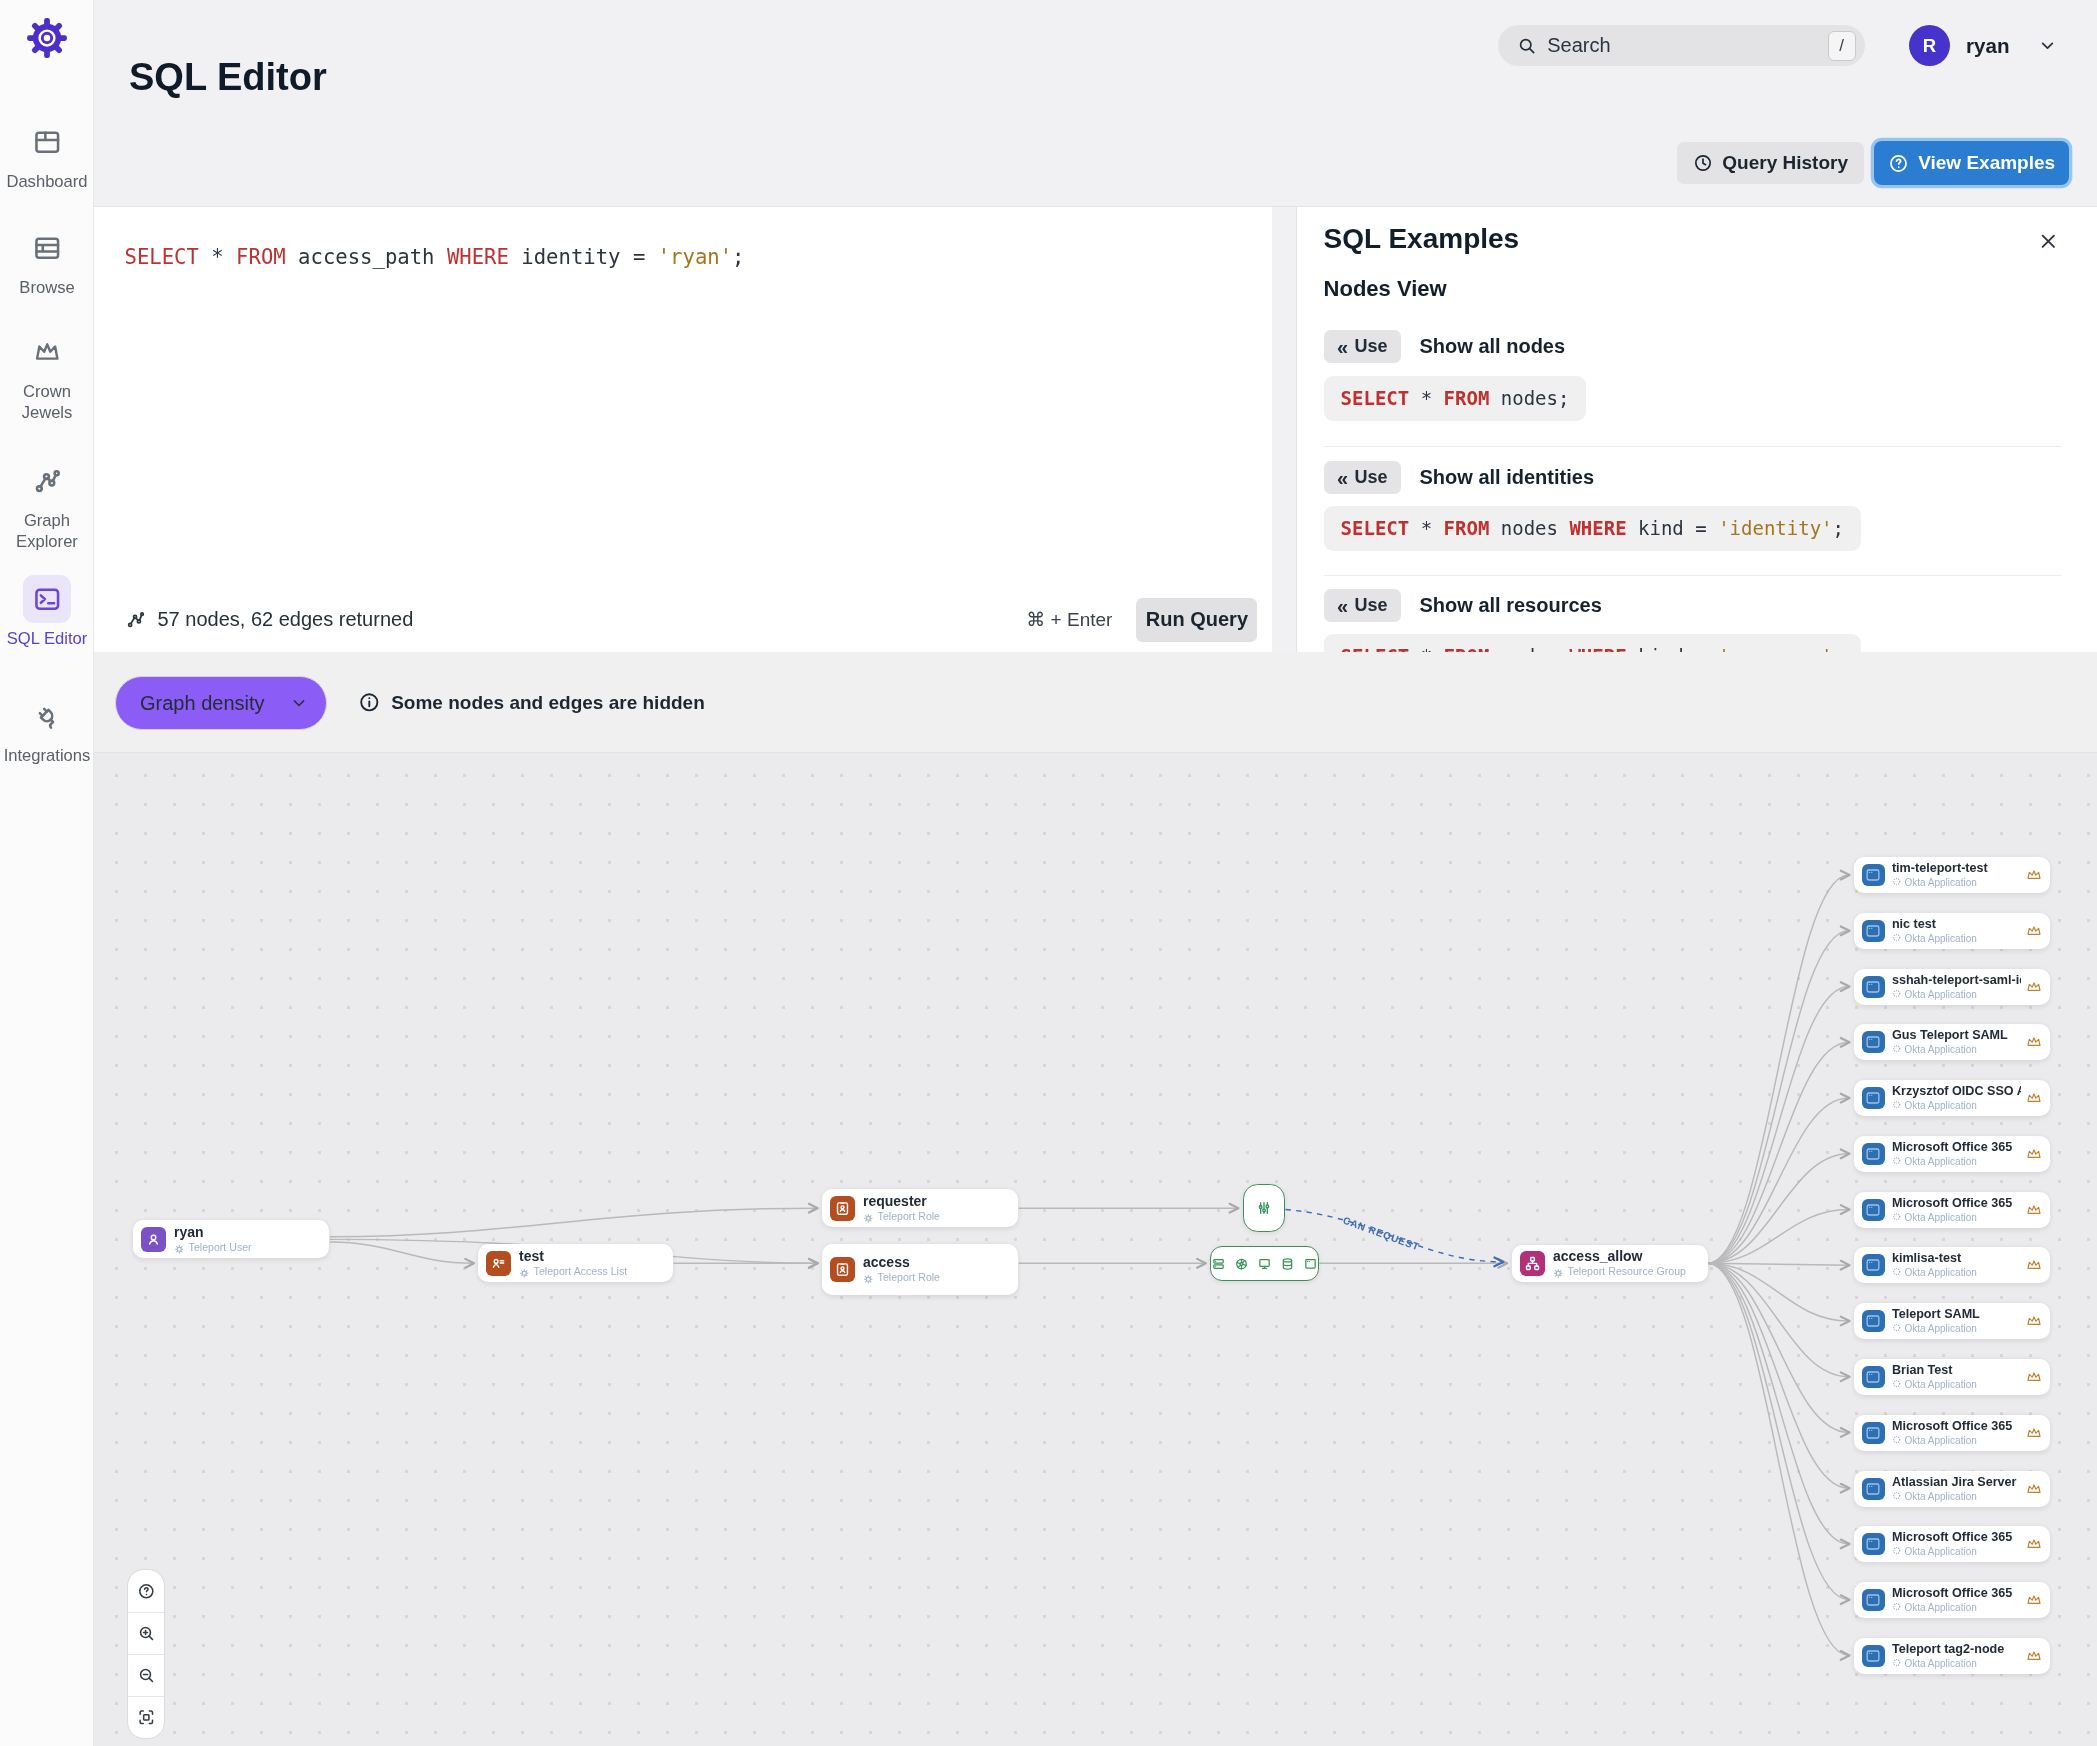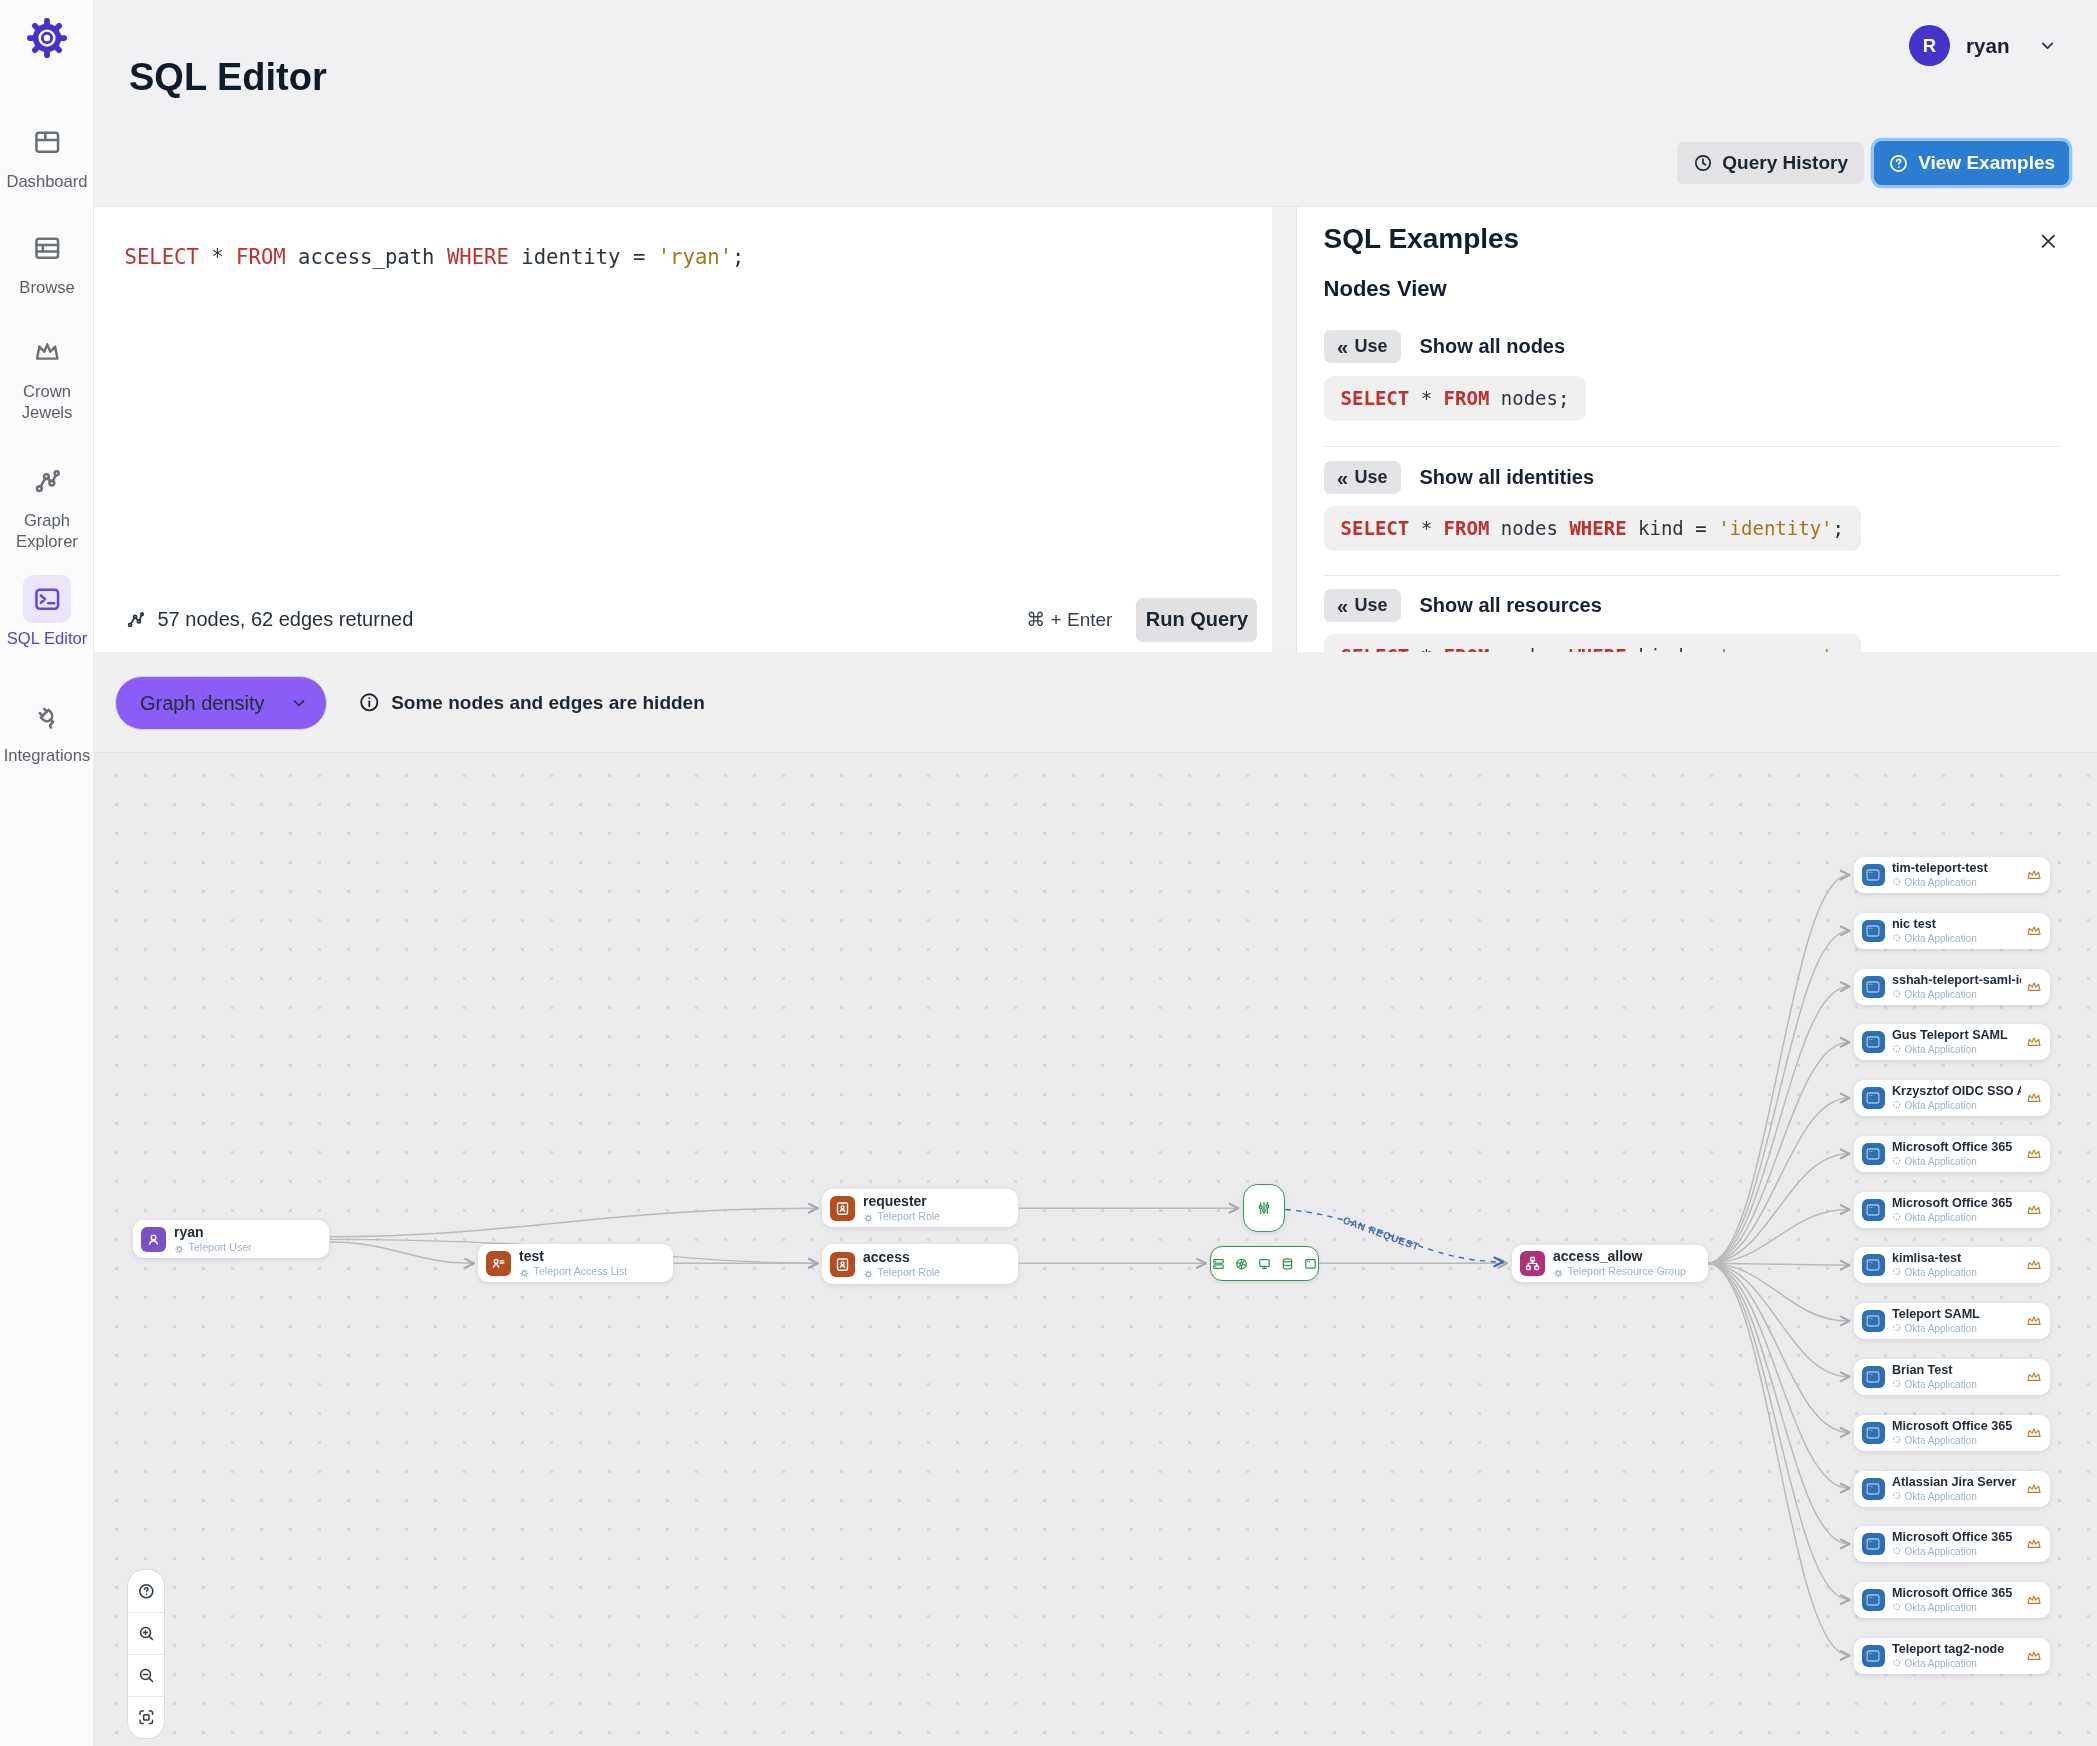--- a/index.html
+++ b/index.html
@@ -225,6 +225,16 @@
 <header class="topbar">
   <h1 class="page-title">SQL Editor</h1>
 
+  <div class="search-pill">
+    <svg width="20" height="20" viewBox="0 0 24 24">
+      <g class="stroke" stroke-width="2">
+          <circle cx="10.5" cy="10.5" r="6.2"></circle>
+          <path d="M15.2 15.2 20 20"></path>
+        </g>
+    </svg>
+    <input type="text" placeholder="Search" style="">
+    <span class="slash-badge">/</span>
+  </div>
 
   <div class="avatar">R</div>
   <div class="username">ryan</div>

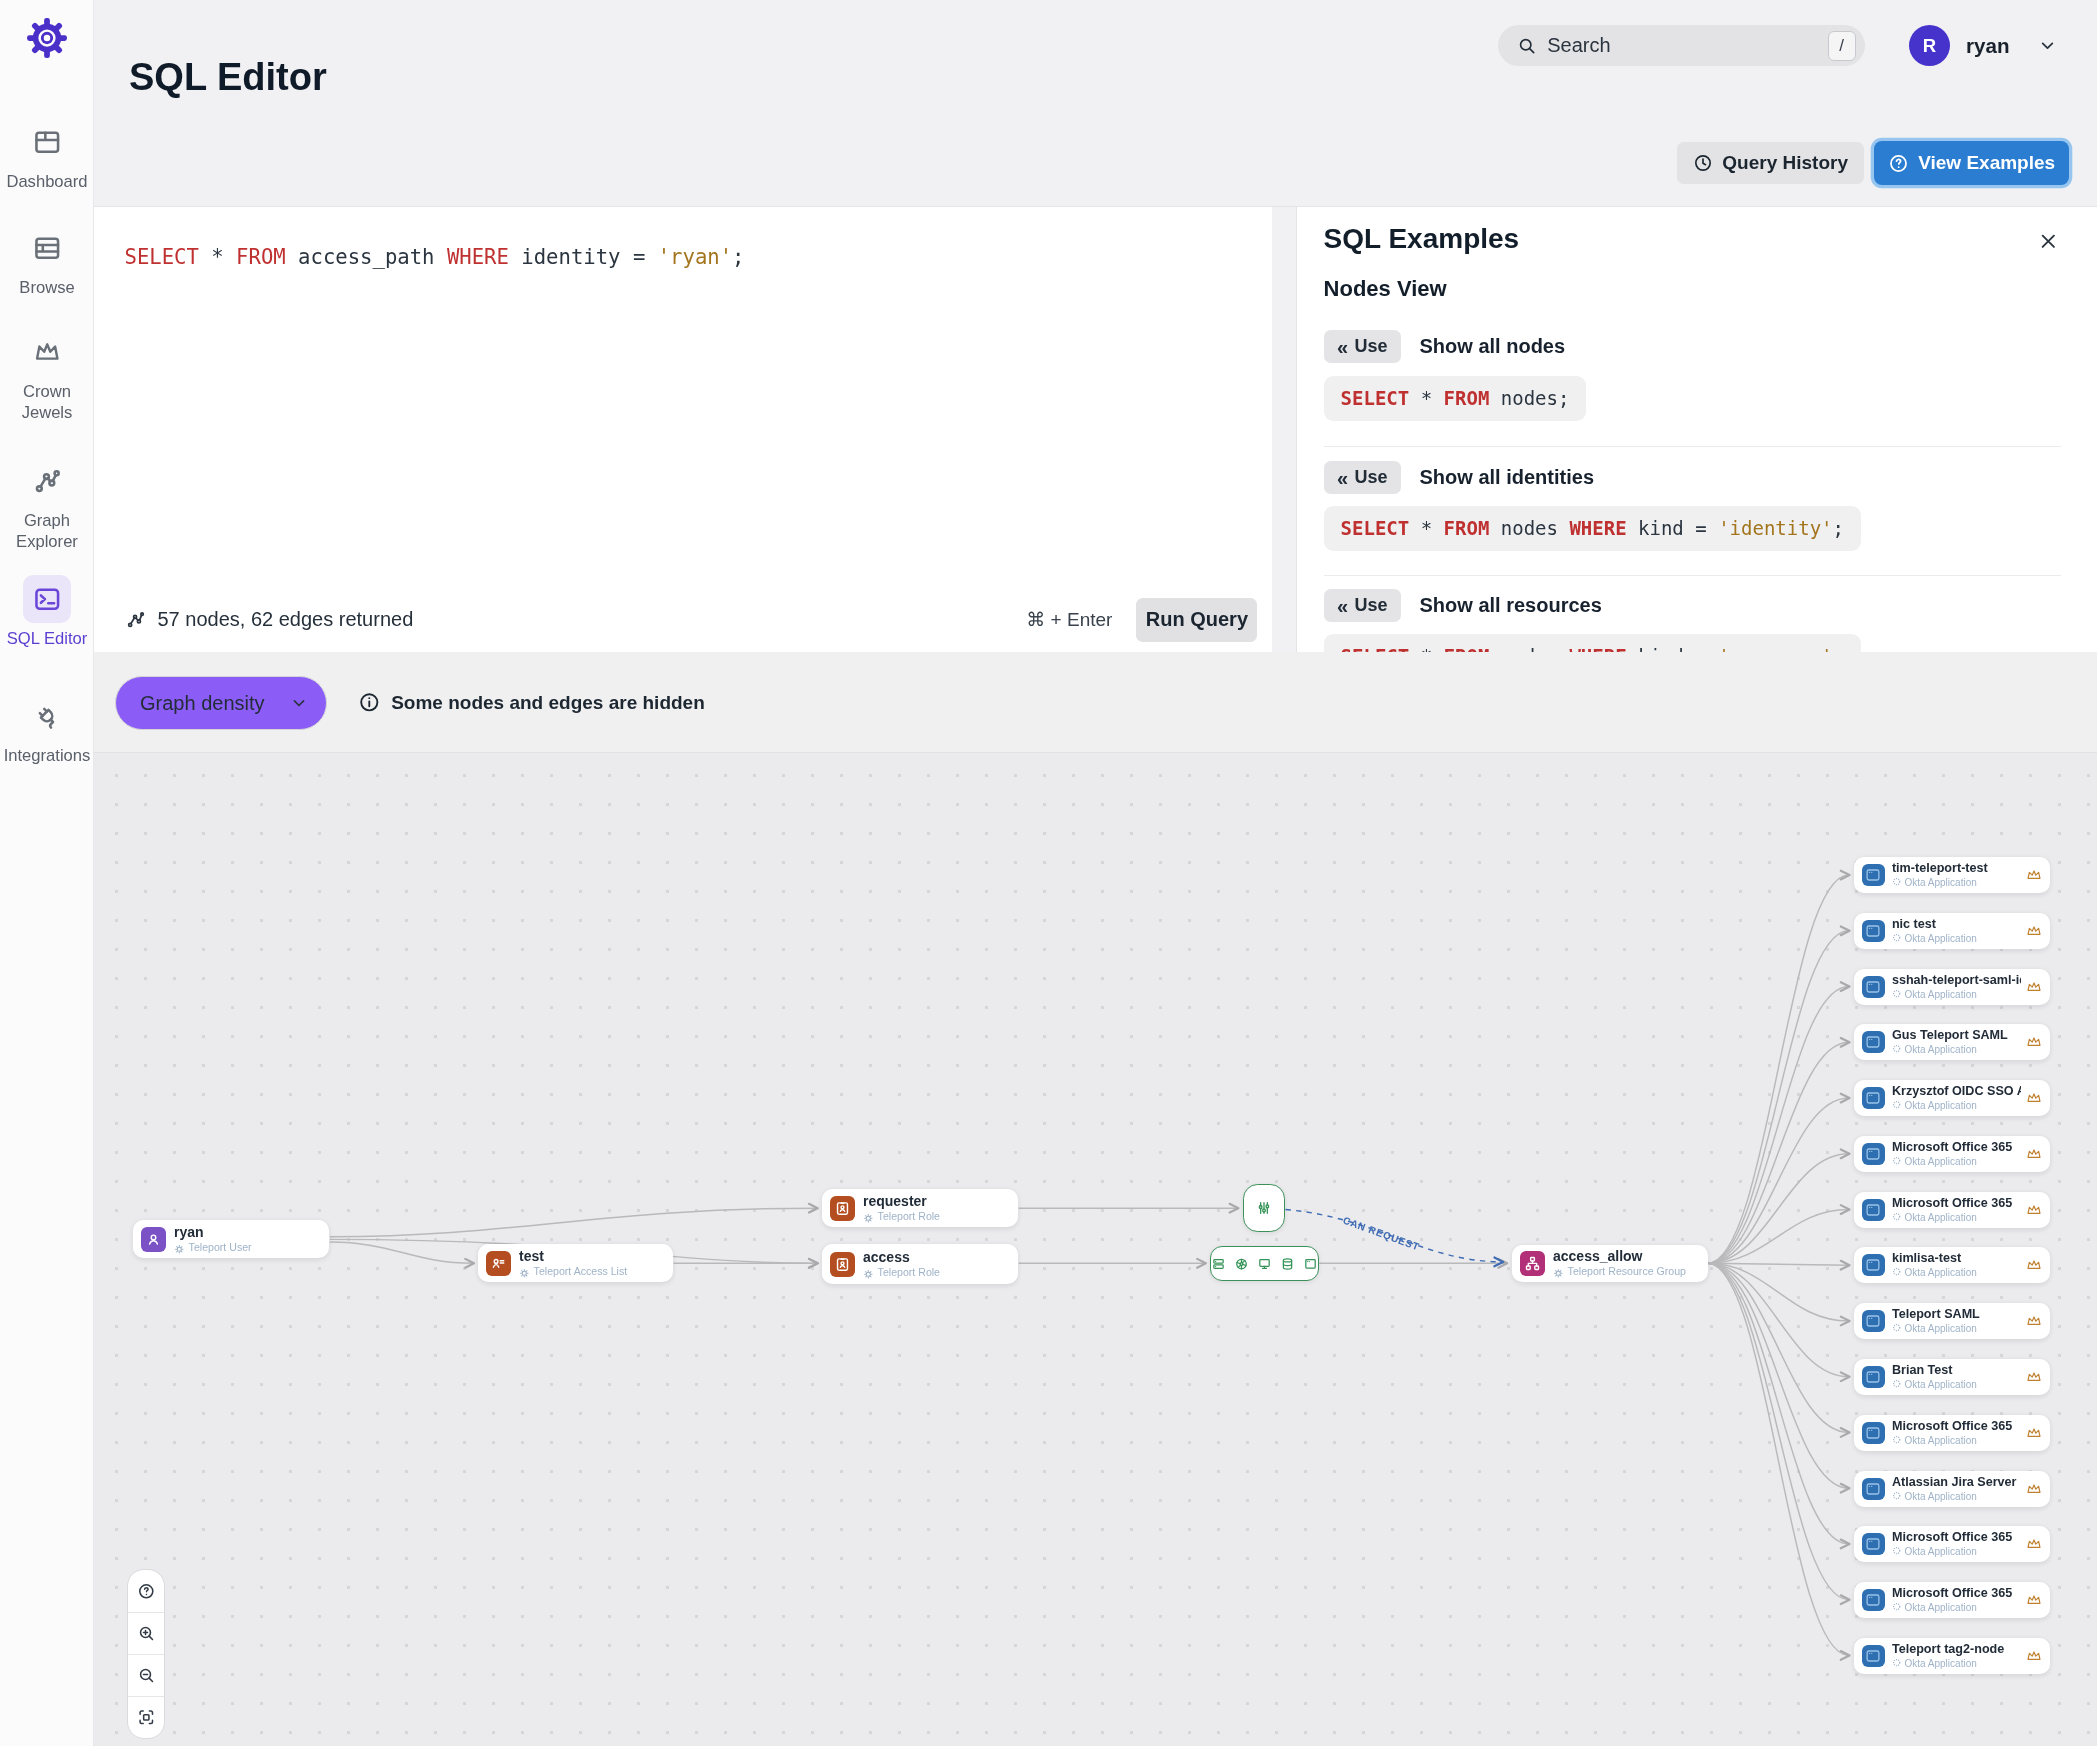--- a/index.html
+++ b/index.html
@@ -438,7 +438,7 @@
         </span></span>
   </div>
 
-  <div class="gnode" style="left:728px;top:491px;width:196px;height:40px">
+  <div class="gnode" style="left:728px;top:491px;width:196px;height:51px">
     <span class="nicon ic-rust">
       <svg viewBox="0 0 24 24">
           <g class="stroke" stroke-width="1.8">

